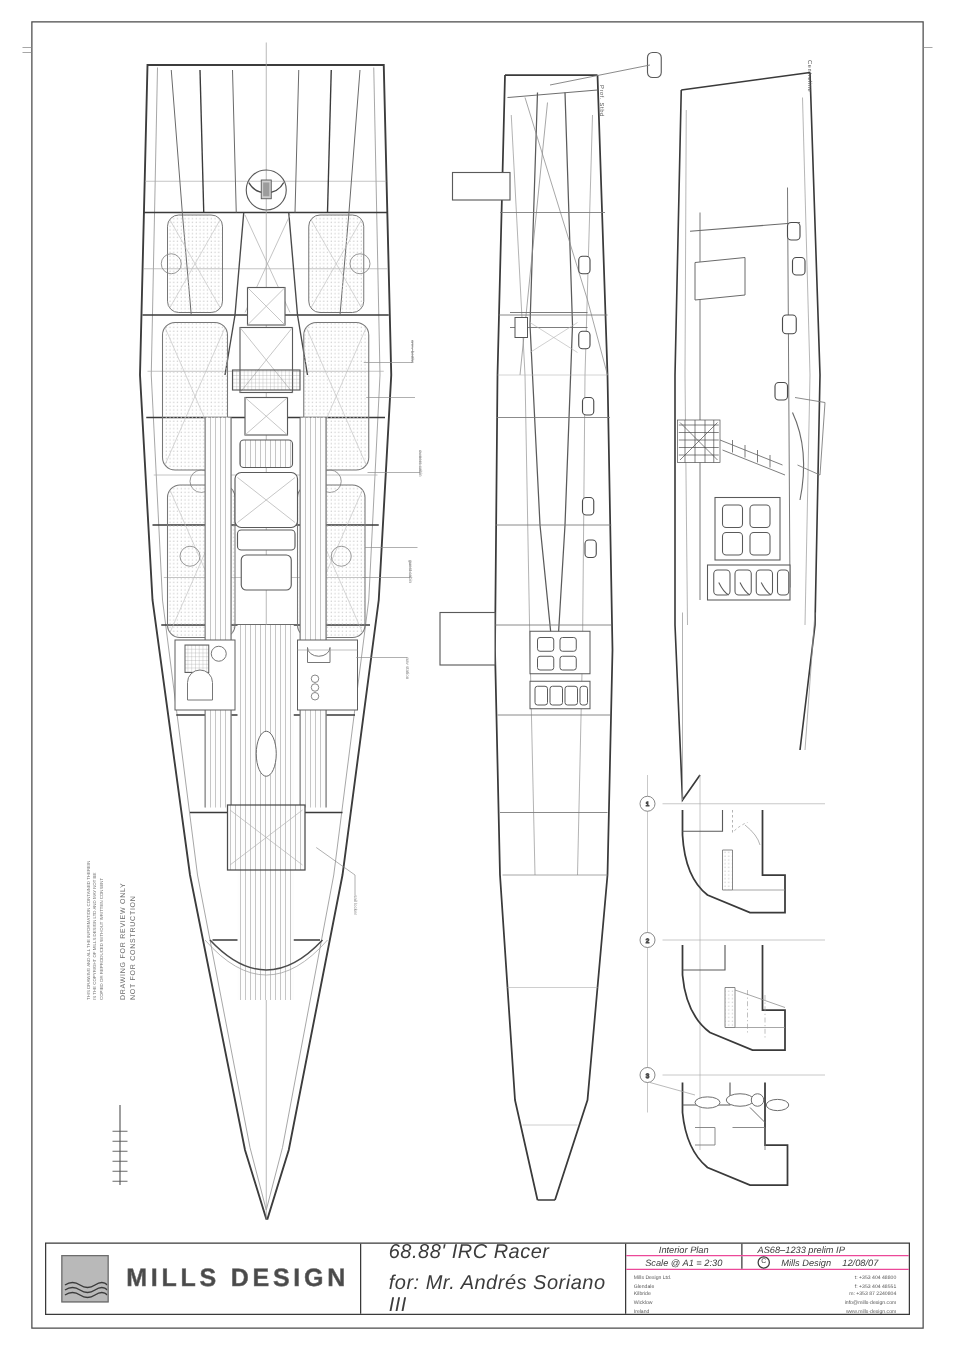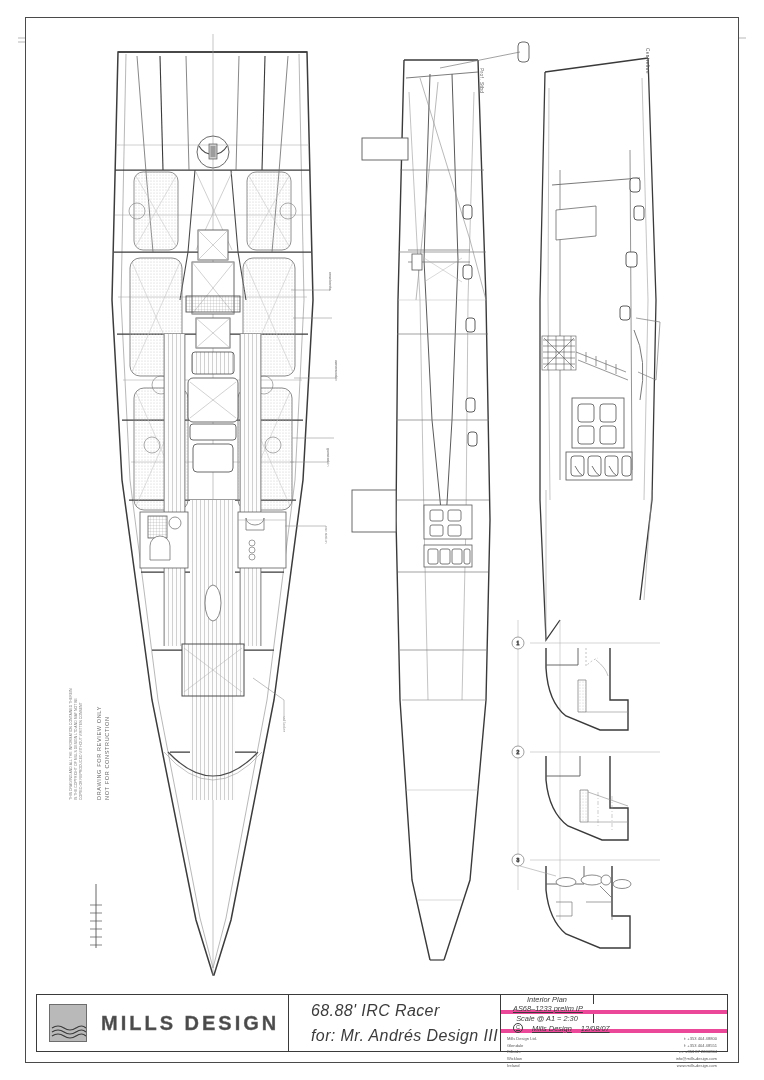--- a/index.html
+++ b/index.html
@@ -18,7 +18,7 @@
   #tb-project{width:212px;border-right:1.4px solid #3a3a3a;display:flex;flex-direction:column;justify-content:center;padding-left:22px;gap:7px;}
   #tb-project div{font-style:italic;font-size:16px;color:#3c3c3c;letter-spacing:.4px;}
   #tb-right{flex:1;display:flex;flex-direction:column;}
-  .tb-row{display:flex;height:15px;border-bottom:4px solid #ec4899;flex-direction:column;}
+  .tb-row{display:flex;height:15px;border-bottom:1px solid #ec4899;}
   .tb-row .c1{width:92px;border-right:1px solid #3a3a3a;display:flex;align-items:center;justify-content:center;font-size:7.4px;font-style:italic;color:#3c3c3c;}
   .tb-row .c2{flex:1;display:flex;align-items:center;padding-left:12px;font-size:7.4px;font-style:italic;color:#3c3c3c;gap:9px;text-decoration:underline;}
   #tb-contact{flex:1;display:flex;padding:3px 6px 0 6px;}

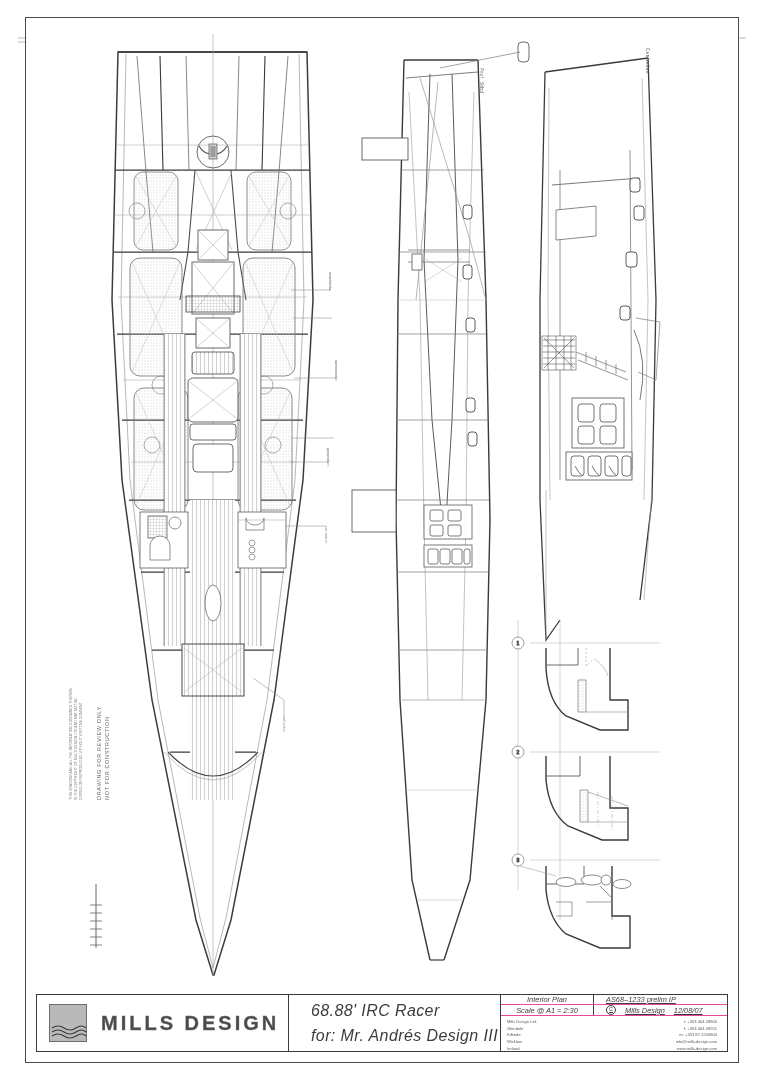--- a/index.html
+++ b/index.html
@@ -20,7 +20,7 @@
   #tb-right{flex:1;display:flex;flex-direction:column;}
   .tb-row{display:flex;height:15px;border-bottom:1px solid #ec4899;}
   .tb-row .c1{width:92px;border-right:1px solid #3a3a3a;display:flex;align-items:center;justify-content:center;font-size:7.4px;font-style:italic;color:#3c3c3c;}
-  .tb-row .c2{flex:1;display:flex;align-items:center;padding-left:12px;font-size:7.4px;font-style:italic;color:#3c3c3c;gap:9px;text-decoration:underline;}
+  .tb-row .c2{flex:1;display:flex;align-items:center;padding-left:12px;font-size:7.4px;font-style:italic;color:#3c3c3c;gap:9px;}
   #tb-contact{flex:1;display:flex;padding:3px 6px 0 6px;}
   #addr,#comm{font-size:4.1px;line-height:1.62;color:#5a5a5a;}
   #addr{width:110px;}

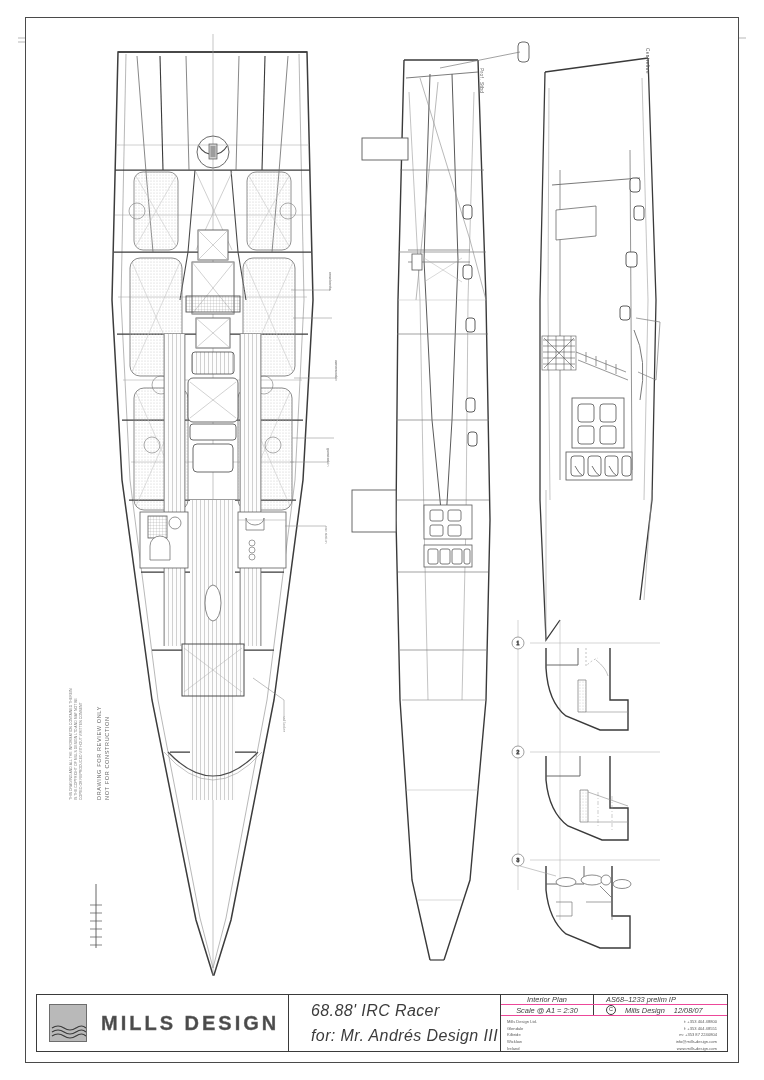--- a/index.html
+++ b/index.html
@@ -405,7 +405,7 @@
 
     <div class="tb-cell" id="tb-project">
       <div>68.88'  IRC Racer</div>
-      <div>for:  Mr. Andrés  Design  III</div>
+      <div>for:  Mr. Andrés  Soriano  III</div>
     </div>
 
     <div class="tb-cell" id="tb-right">

